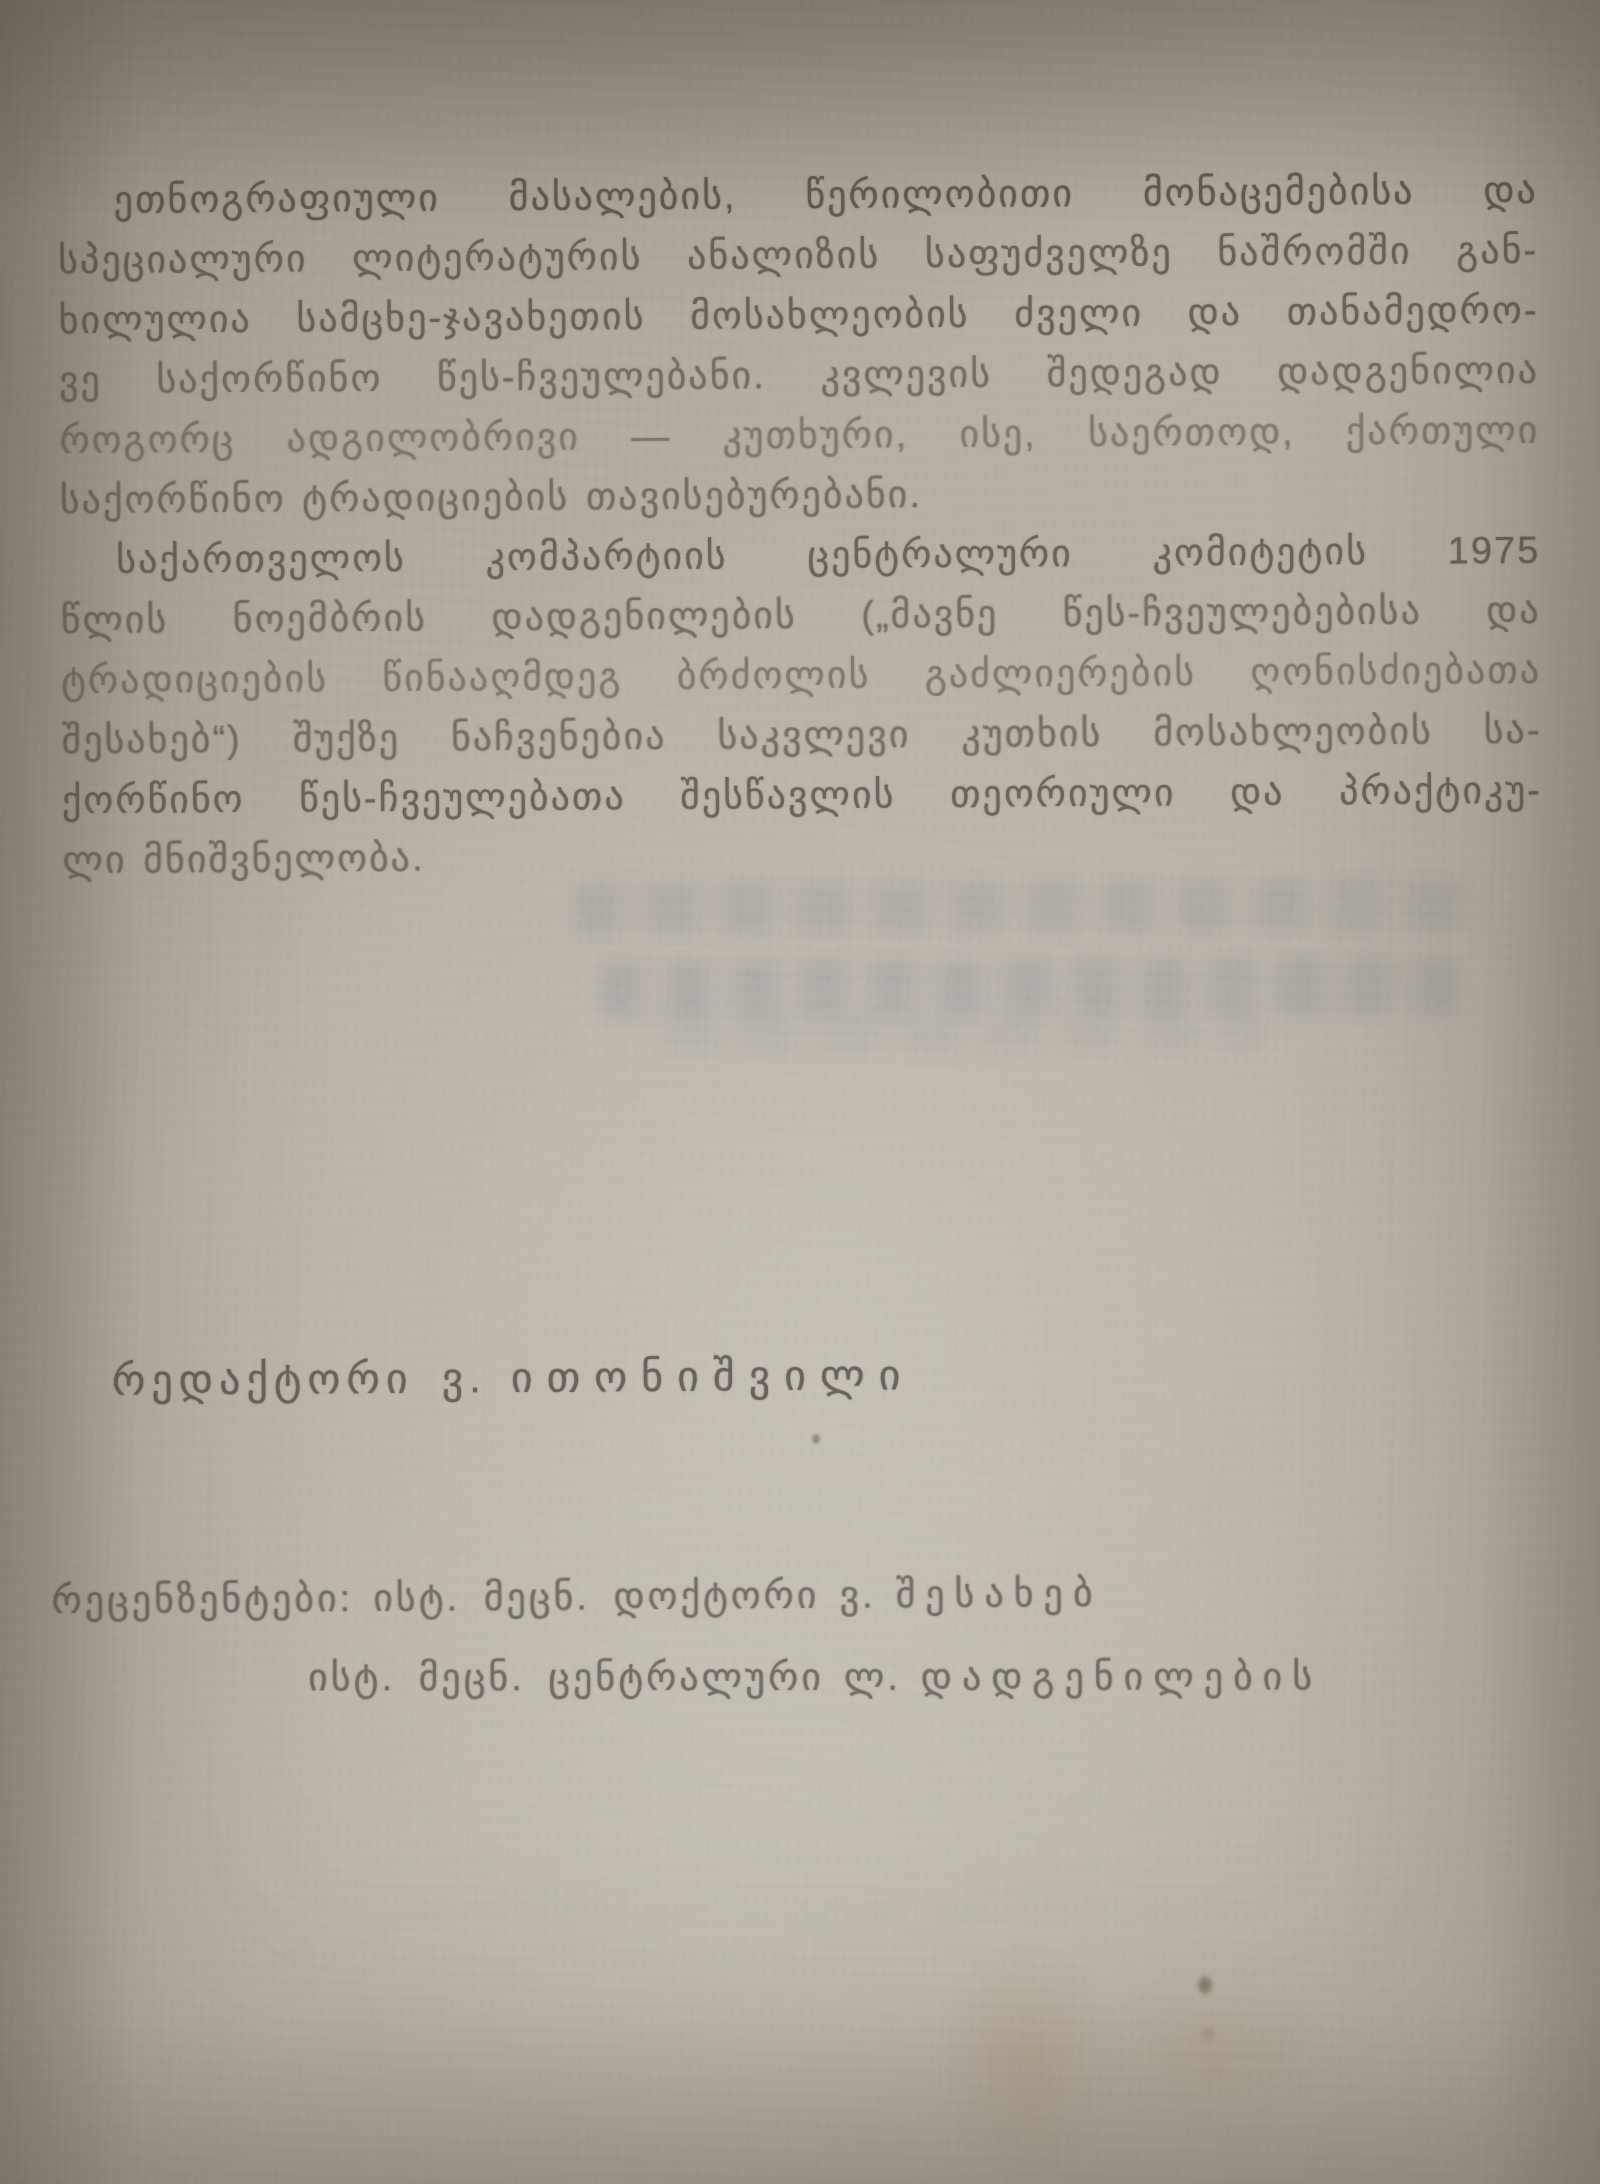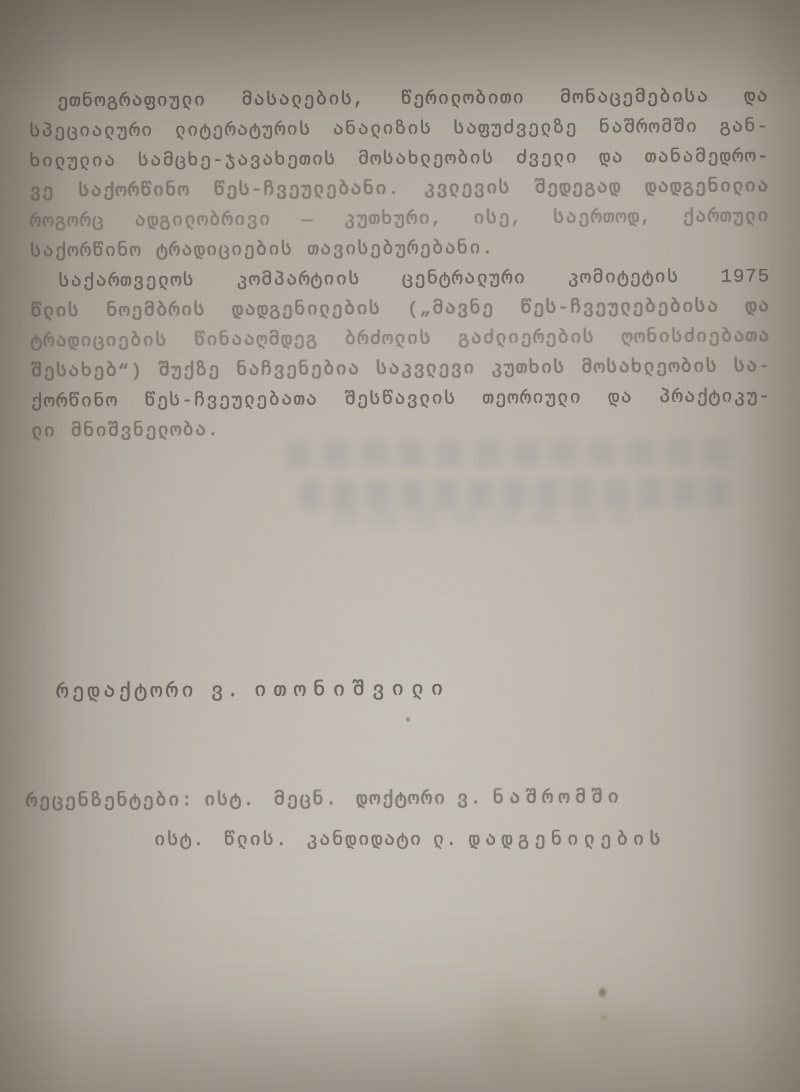--- a/index.html
+++ b/index.html
@@ -18,7 +18,7 @@
       linear-gradient(to top, rgba(78,70,58,0.12), rgba(78,70,58,0) 90px),
       linear-gradient(135deg, rgba(70,62,50,0.18), rgba(70,62,50,0) 35%),
       #b7b0a5;
-    font-family: Liberation Mono, monospace;
+    font-family: Liberation Sans, sans-serif;
   }
   .vignette {
     position: absolute; inset: 0; pointer-events: none;

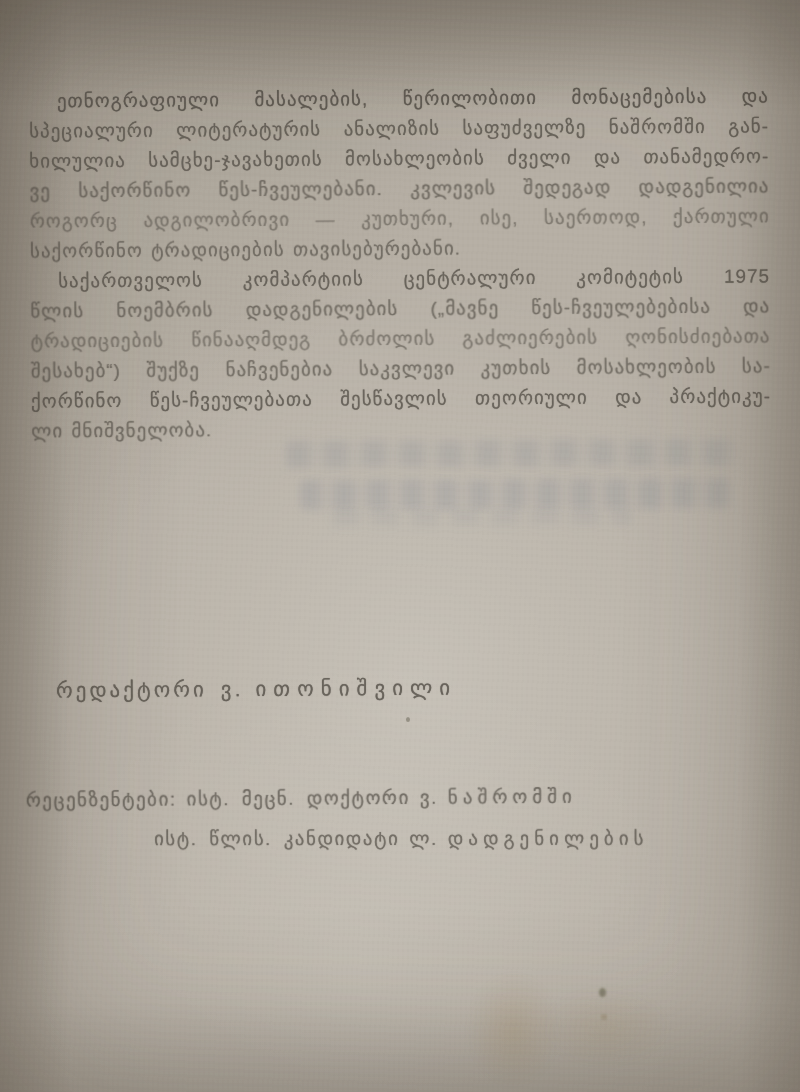--- a/index.html
+++ b/index.html
@@ -147,7 +147,7 @@
     </div>
 
     <div class="rev-line first">
-      <span>რეცენზენტები:</span><span class="t">ისტ. მეცნ. დოქტორი</span><span class="initial">ვ.</span><span class="spaced">ნაშრომში</span>
+      <span>რეცენზენტები:</span><span class="t">ისტ. მეცნ. დოქტორი</span><span class="initial">ვ.</span><span class="spaced">შესახებ</span>
     </div>
 
     <div class="rev-line second">

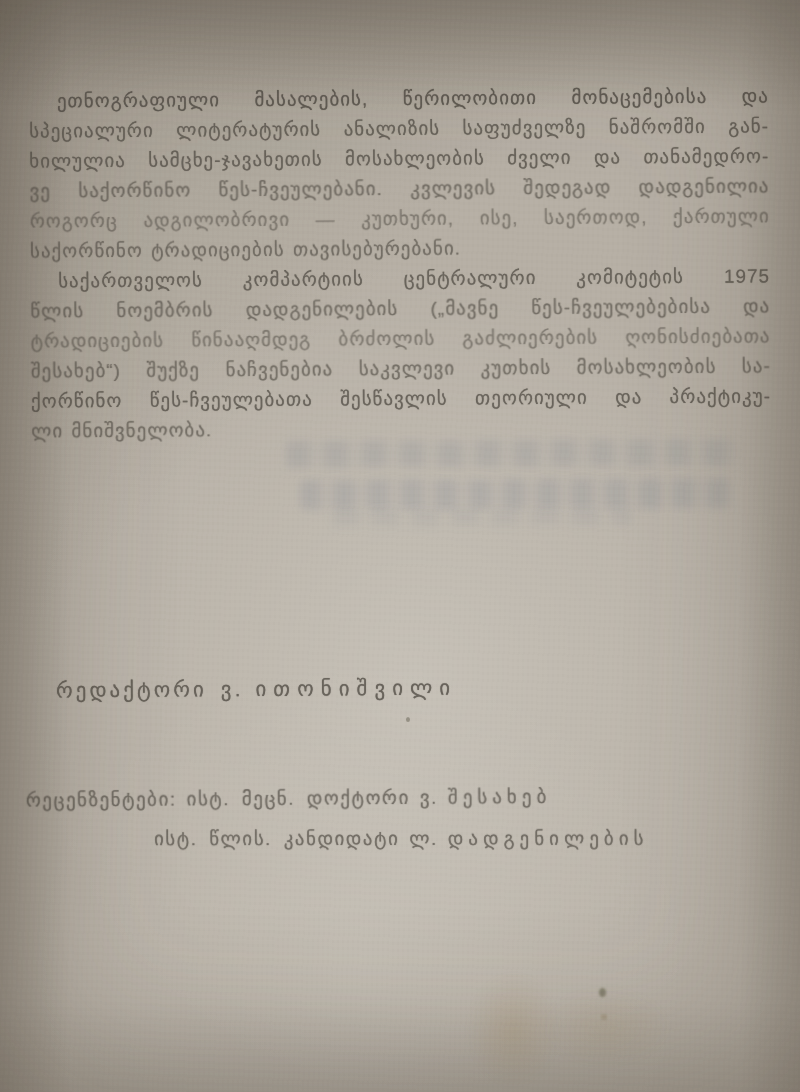--- a/index.html
+++ b/index.html
@@ -151,7 +151,7 @@
     </div>
 
     <div class="rev-line second">
-      <span>ისტ. წლის. კანდიდატი</span><span class="initial">ლ.</span><span class="spaced">დადგენილების</span>
+      <span>ისტ. მეცნ. ცენტრალური</span><span class="initial">ლ.</span><span class="spaced">დადგენილების</span>
     </div>
 
   </div>

